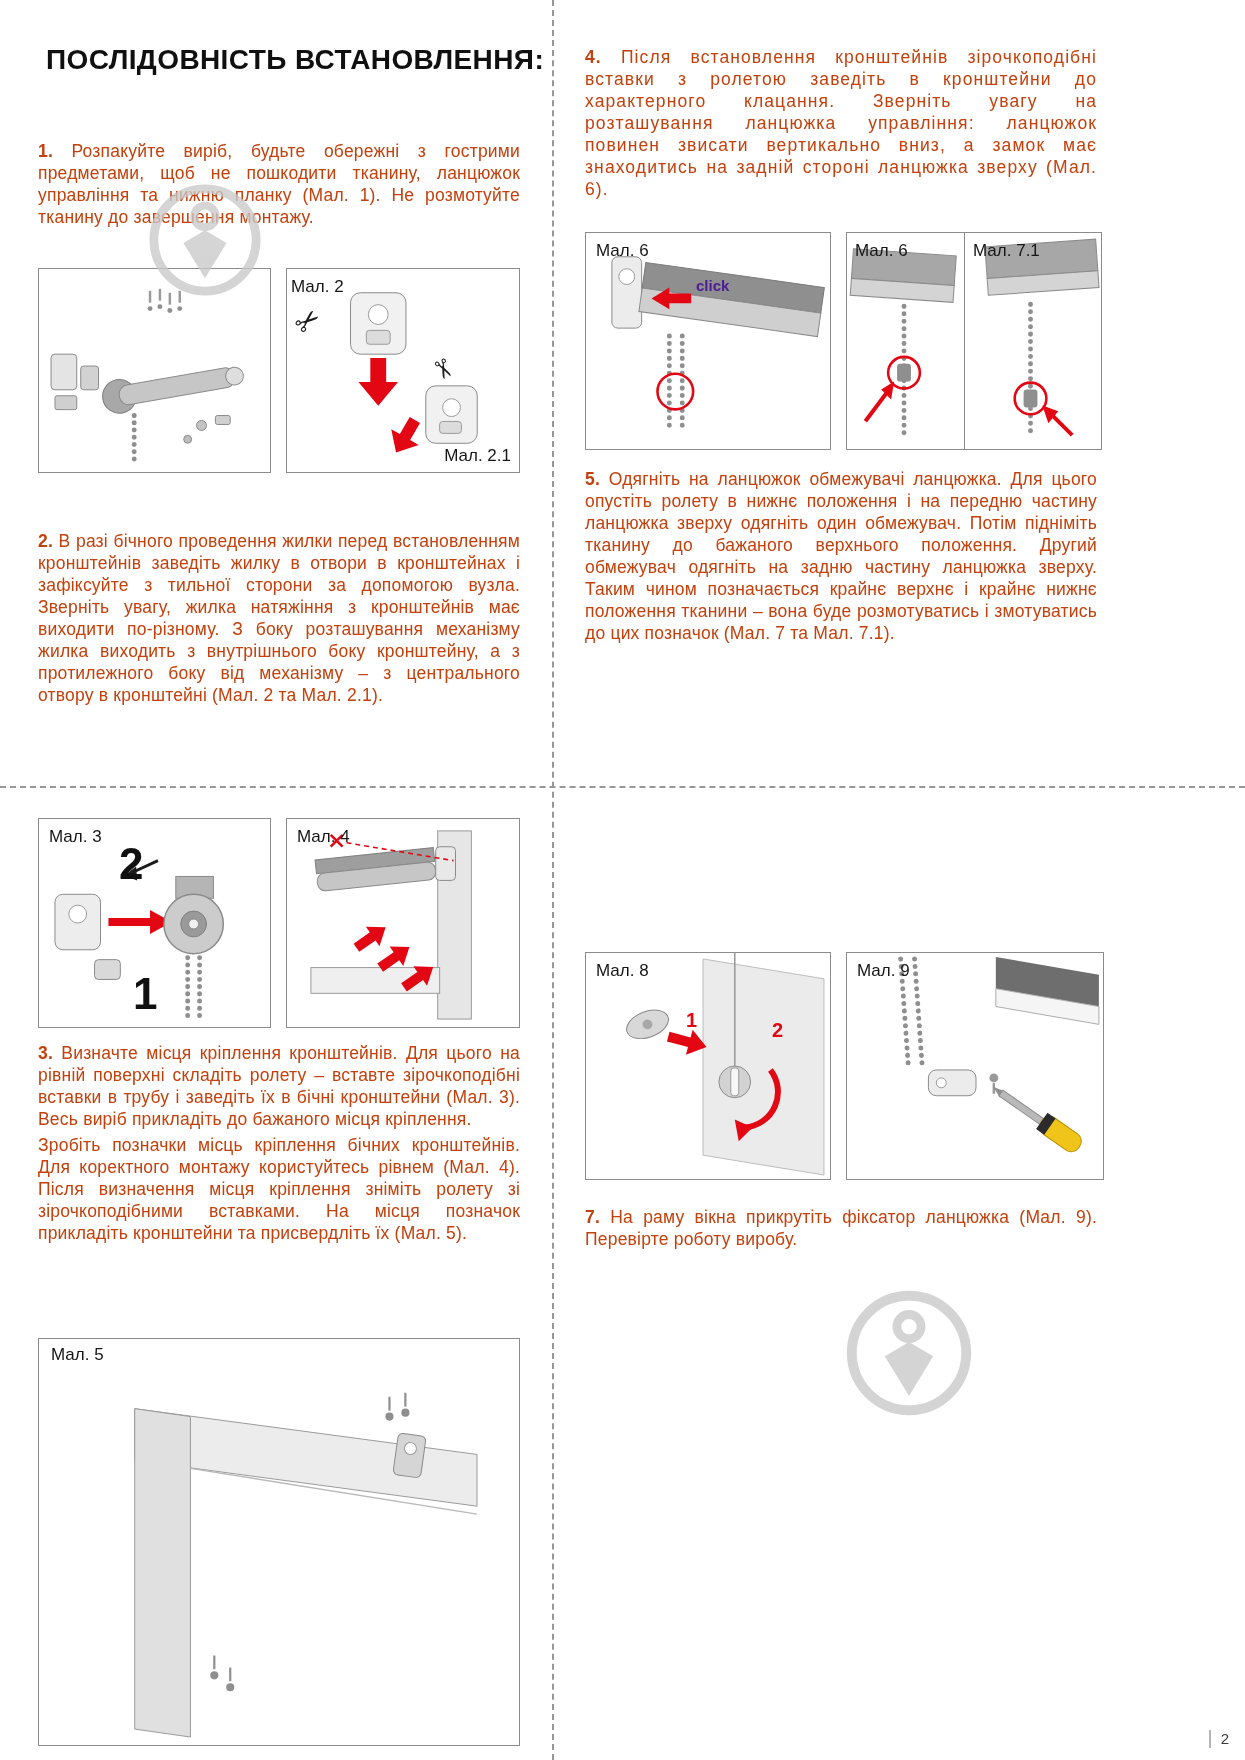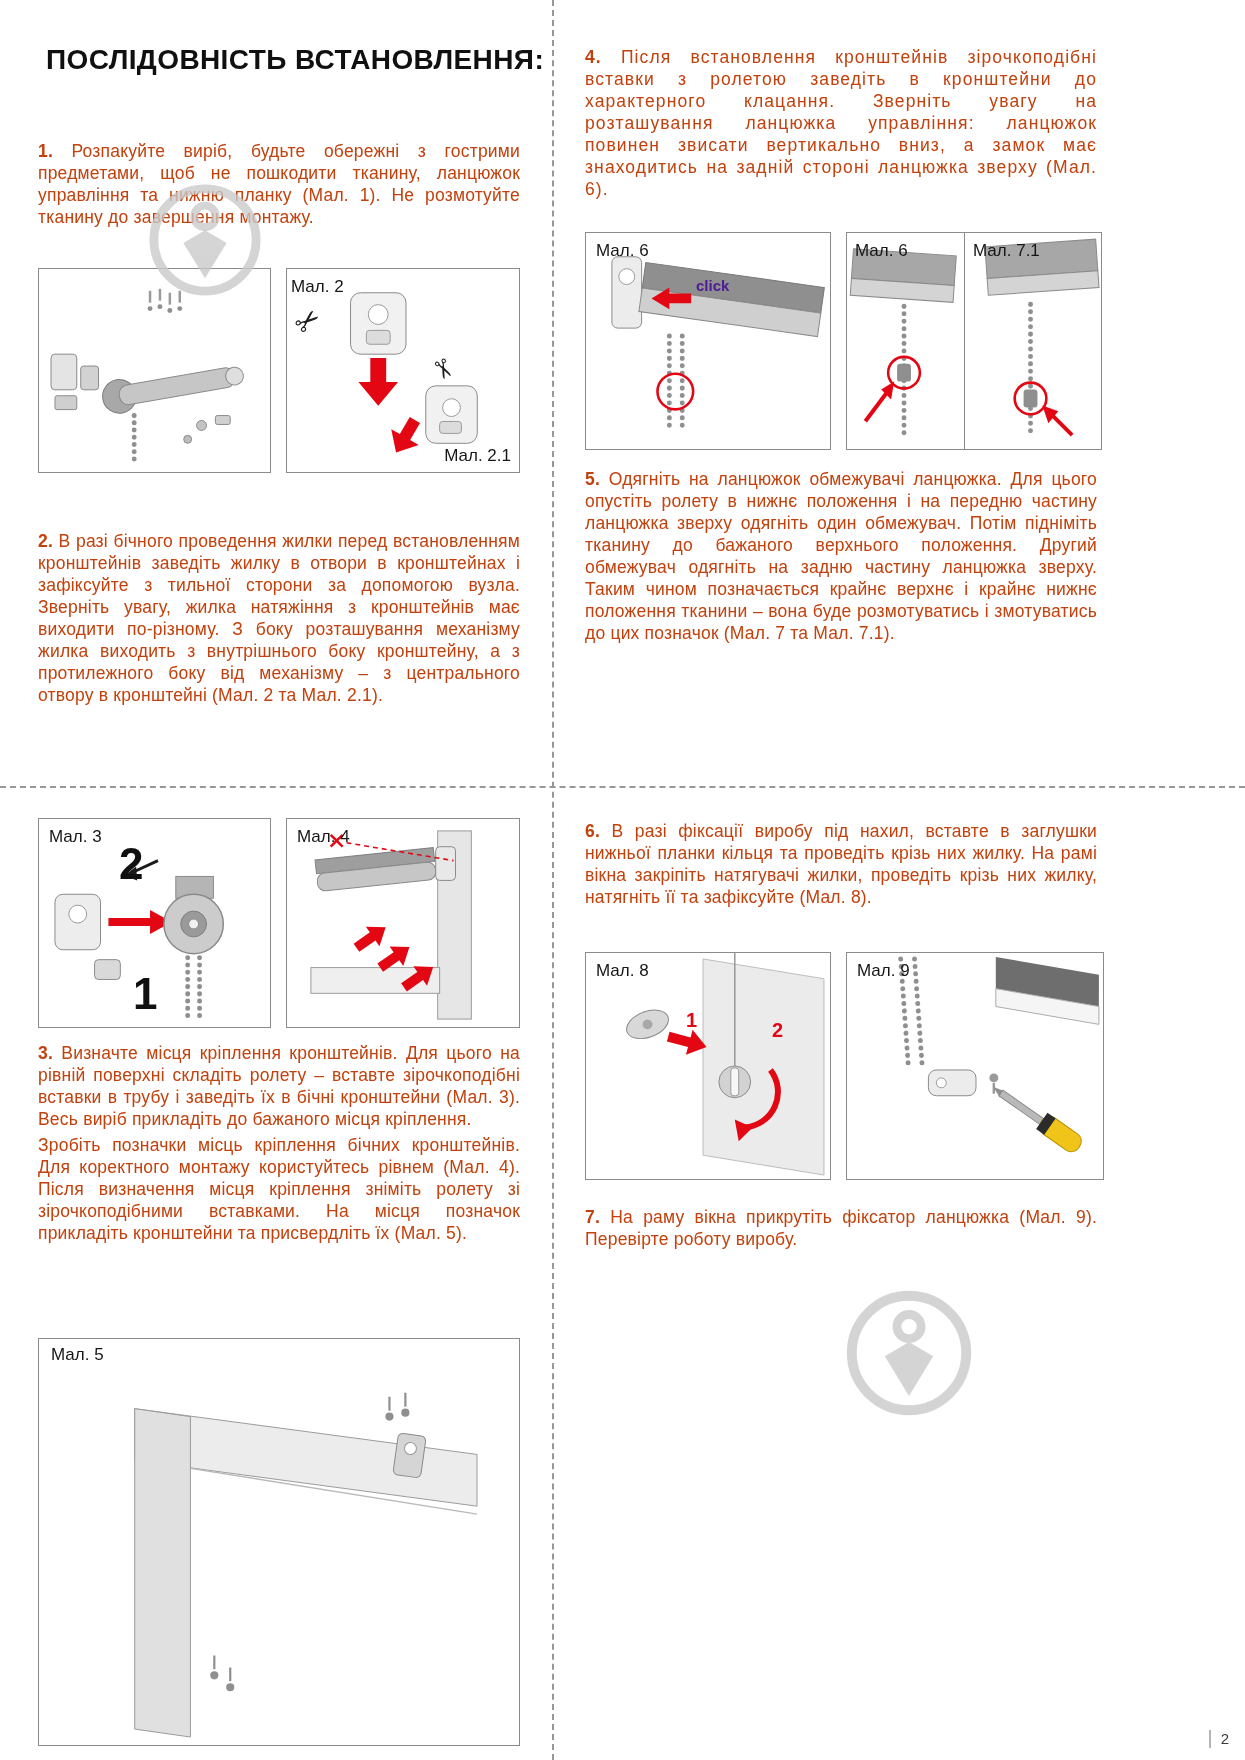--- a/index.html
+++ b/index.html
@@ -240,7 +240,6 @@
 
   <p class="step" style="left:585px; top:468px; width:512px;"><b>5.</b> <span>Одягніть на ланцюжок обмежувачі ланцюжка. Для цього опустіть ролету в нижнє положення і на передню частину ланцюжка зверху одягніть один обмежувач. Потім підніміть тканину до бажаного верхнього положення. Другий обмежувач одягніть на задню частину ланцюжка зверху. Таким чином позначається крайнє верхнє і крайнє нижнє положення тканини – вона буде розмотуватись і змотуватись до цих позначок (Мал. 7 та Мал. 7.1).</span></p>
 
-  <p class="step" style="left:585px; top:820px; width:512px;"><b>6.</b> <span>В разі фіксації виробу під нахил, вставте в заглушки нижньої планки кільця та проведіть крізь них жилку. На рамі вікна закріпіть натягувачі жилки, проведіть крізь них жилку, натягніть її та зафіксуйте (Мал. 8).</span></p>
 
   <div class="figbox" style="left:585px; top:952px; width:246px; height:228px;">
     <svg class="figsvg" viewBox="0 0 246 228">

